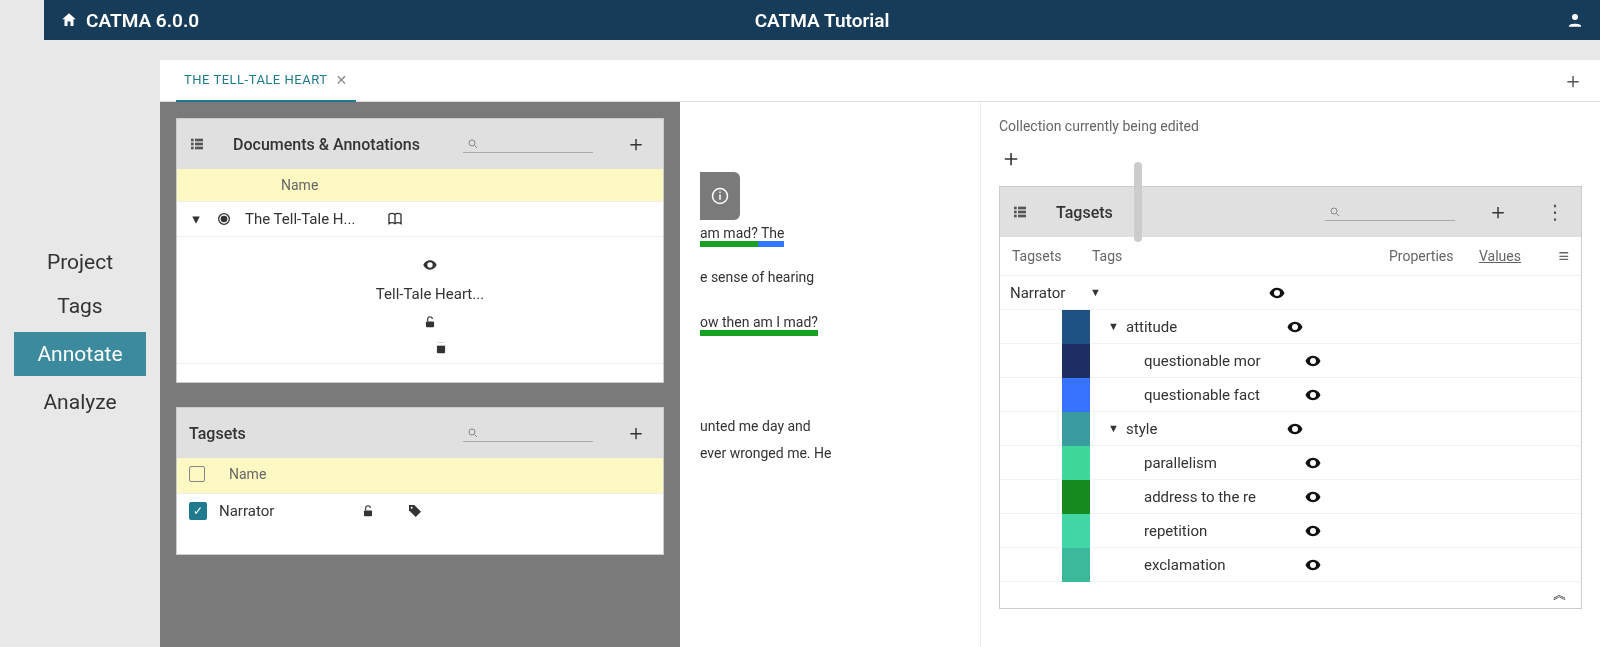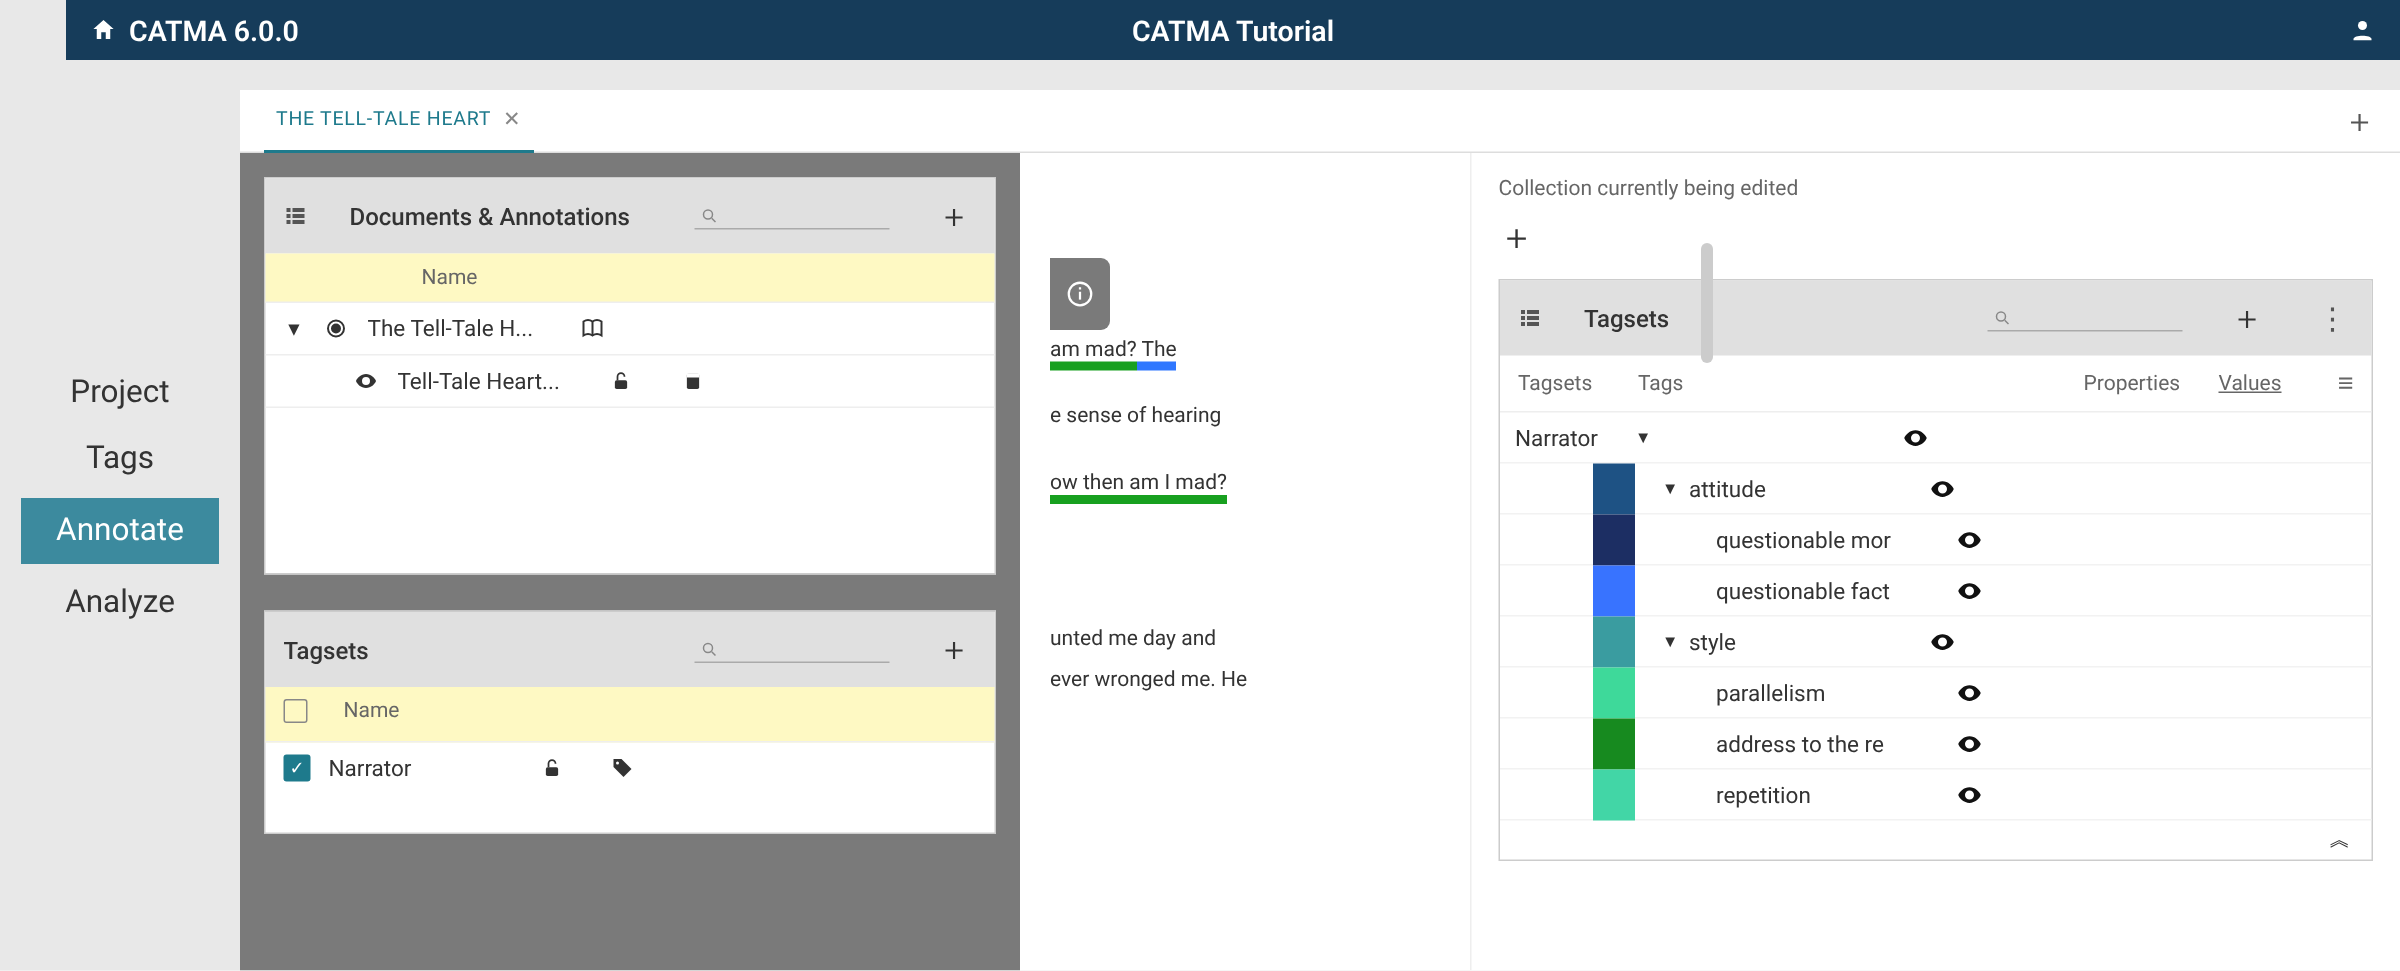--- a/index.html
+++ b/index.html
@@ -400,7 +400,7 @@
                   </svg>
               </span>
             </div>
-            <div class="doc-row" style="padding-left:32px;">
+            <div class="doc-row" style="padding-left:32px;flex-direction:column;">
               <span class="caret"></span>
               <span class="radio">
                 <svg width="16" height="16" viewBox="0 0 24 24" fill="#333">

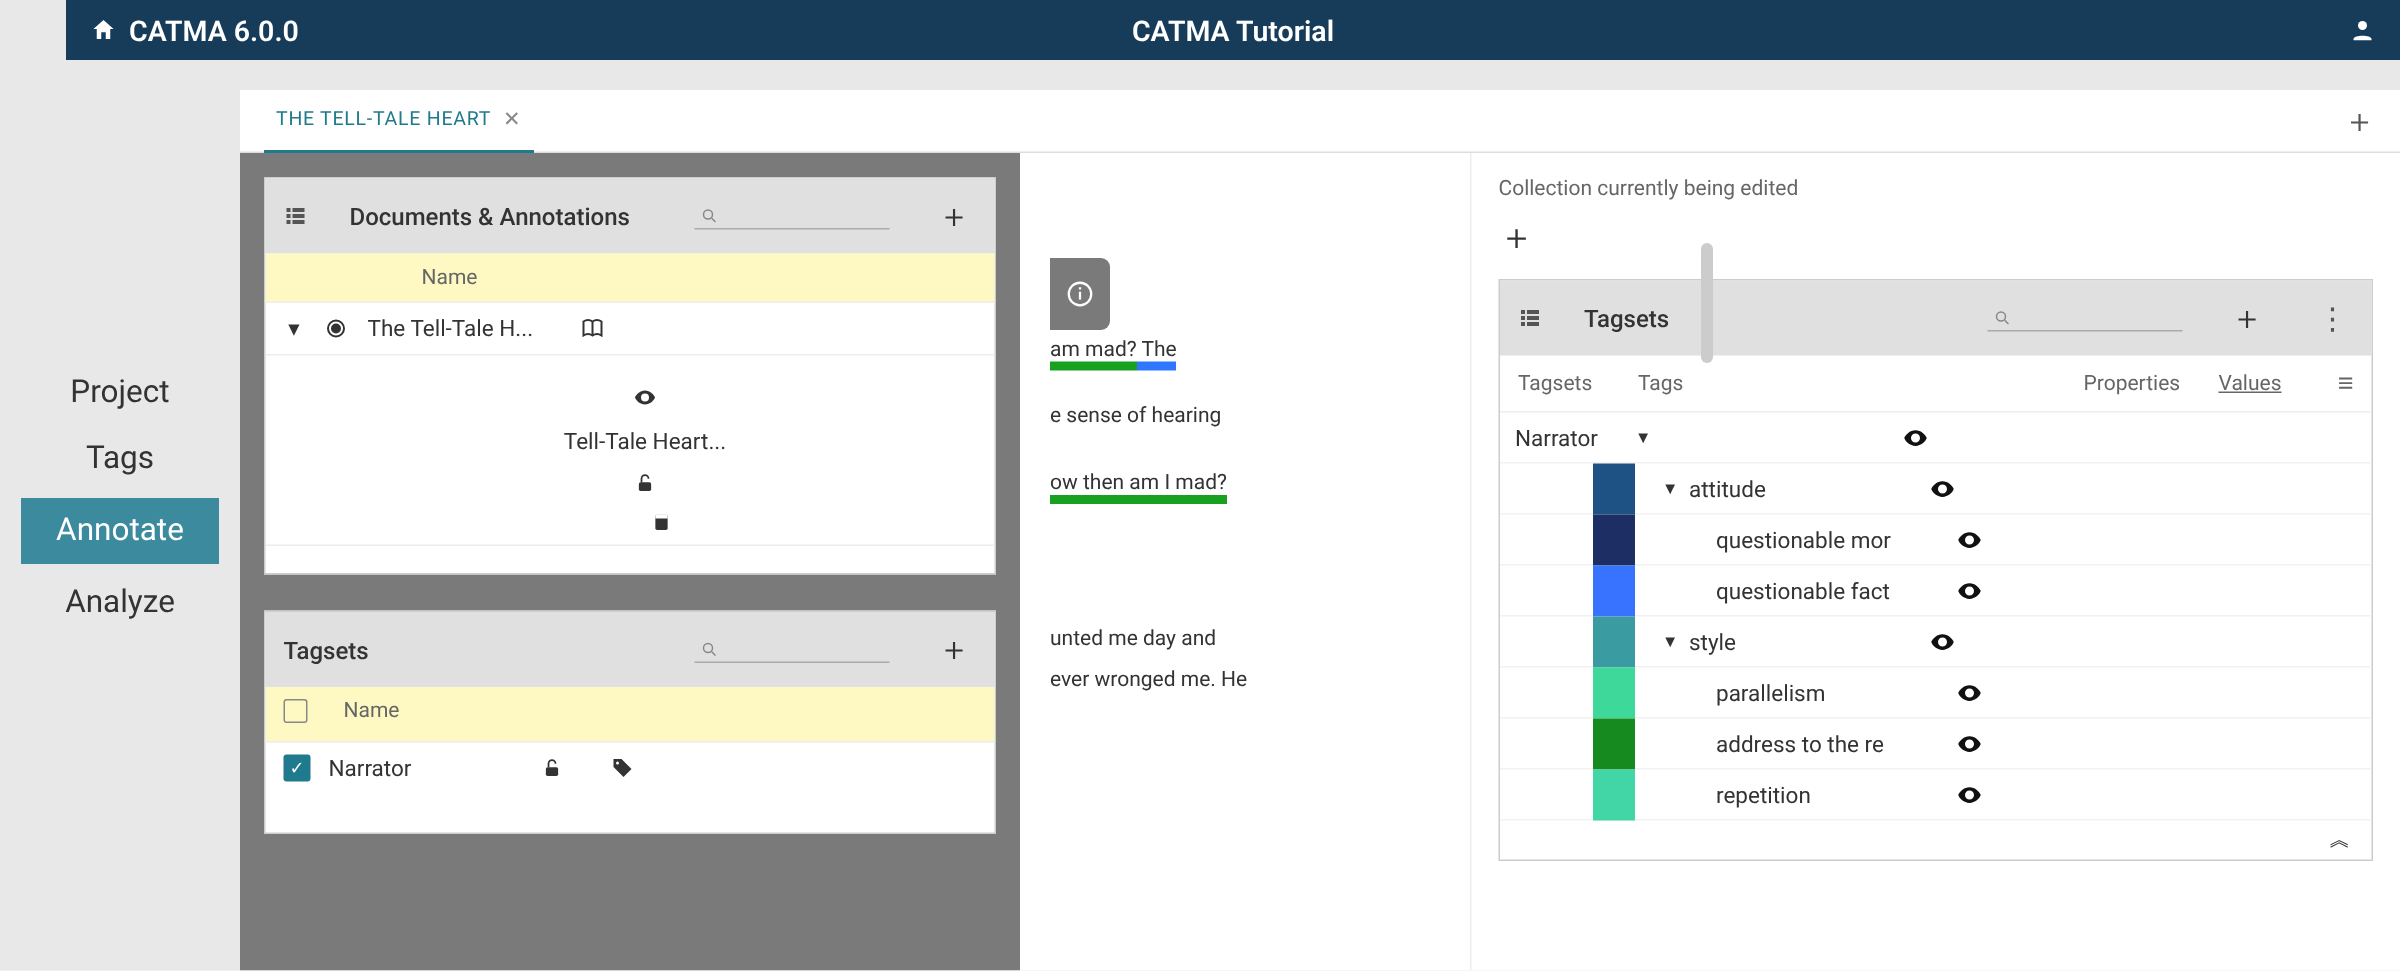--- a/index.html
+++ b/index.html
@@ -614,6 +614,18 @@
                   </svg>
                 </span>
               </div>
+              <div class="tag-row">
+                <span class="c1"></span>
+                <span class="swatch-cell" style="background: rgb(59, 185, 154);"></span>
+                <span class="spacer-lvl2"></span>
+                <span class="caret"></span>
+                <span class="label">exclamation</span>
+                <span class="eye icon-btn">
+                  <svg width="18" height="18" viewBox="0 0 24 24" fill="#111">
+                    <path d="M12 5c-5 0-9 4-10 7 1 3 5 7 10 7s9-4 10-7c-1-3-5-7-10-7zm0 11a4 4 0 110-8 4 4 0 010 8z"></path>
+                  </svg>
+                </span>
+              </div>
             </div>
           <div class="scroll-up icon-btn">︽</div>
         </div>

